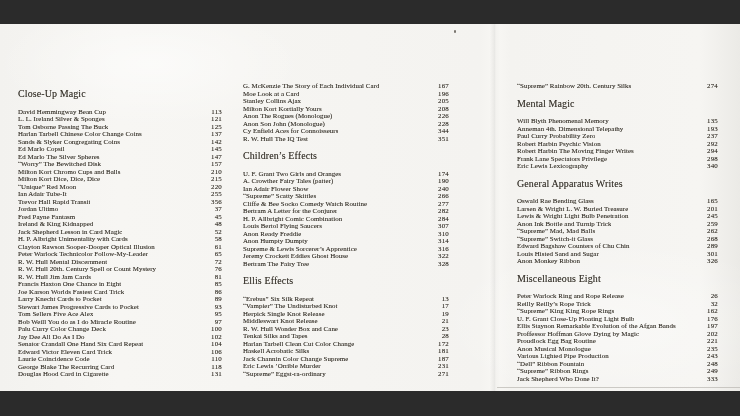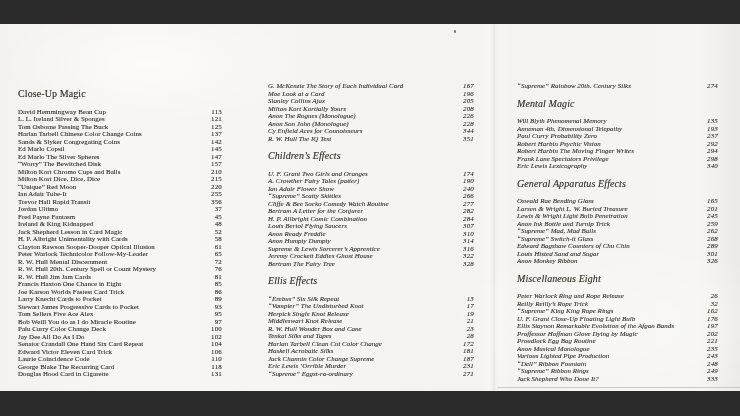--- a/index.html
+++ b/index.html
@@ -35,7 +35,7 @@
   .col{position:absolute;font-size:6.9px;line-height:7.5px;}
   #col-left{left:18px;top:56px;width:204px;}
   #col-middle{left:268px;top:58px;width:206px;font-style:italic;}
-  #col-right{left:517px;top:58px;width:201px;font-style:italic;}
+  #col-right{left:517px;top:58px;width:201px;}
   .heading{
     margin:10px 0;height:7.5px;line-height:7.5px;
     font-size:10px;letter-spacing:.1px;white-space:nowrap;

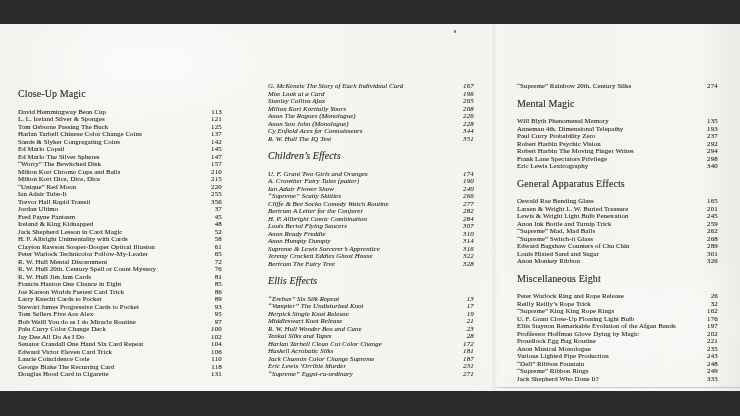--- a/index.html
+++ b/index.html
@@ -34,7 +34,7 @@
   }
   .col{position:absolute;font-size:6.9px;line-height:7.5px;}
   #col-left{left:18px;top:56px;width:204px;}
-  #col-middle{left:268px;top:58px;width:206px;font-style:italic;}
+  #col-middle{left:243px;top:58px;width:206px;}
   #col-right{left:517px;top:58px;width:201px;}
   .heading{
     margin:10px 0;height:7.5px;line-height:7.5px;

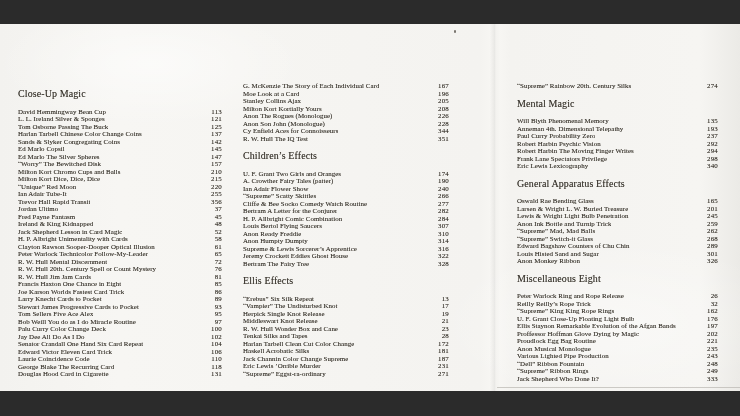--- a/index.html
+++ b/index.html
@@ -378,7 +378,7 @@
             <span class="p">340</span>
           </div>
         </div>
-        <div class="heading">General Apparatus Effects</div>
+        <div class="heading">General Apparatus Writes</div>
         <div class="block">
           <div class="row">
             <span class="t">Oswald Rae Bending Glass</span>

